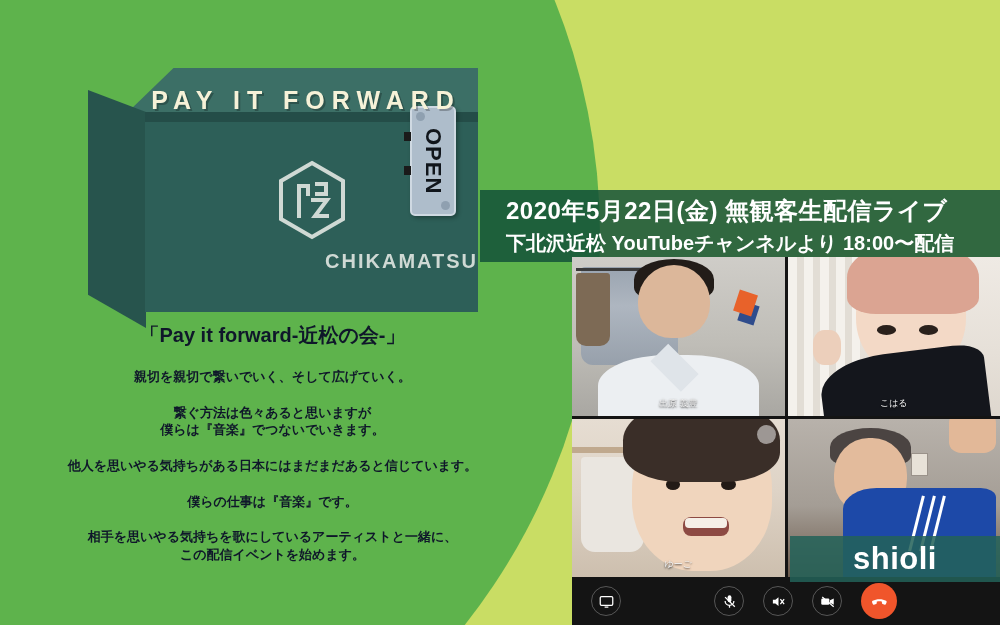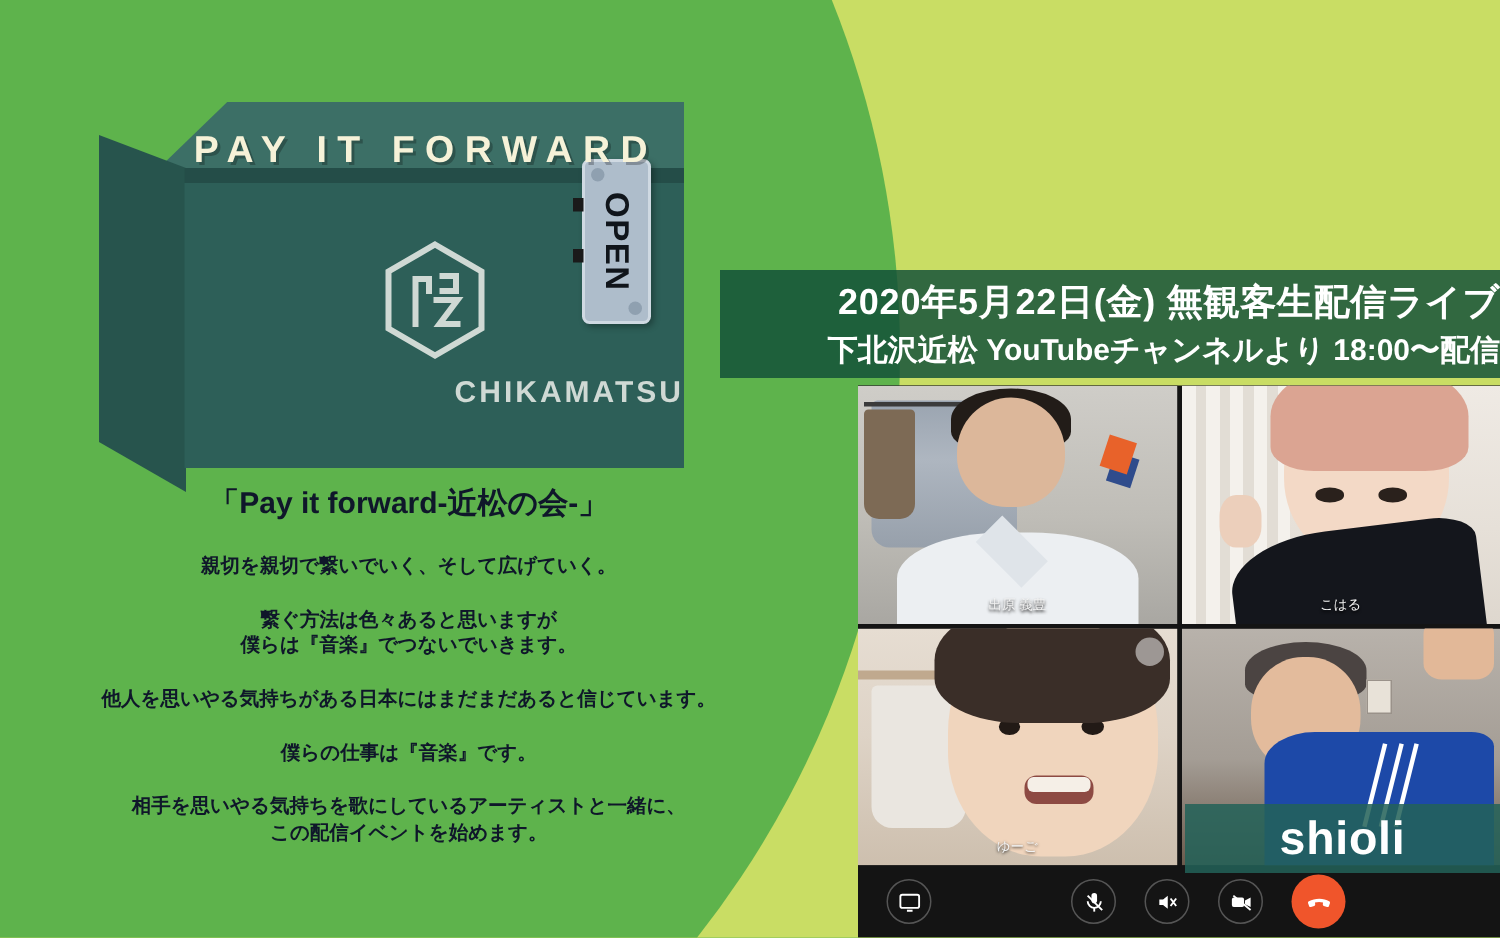--- a/index.html
+++ b/index.html
@@ -22,7 +22,7 @@
   }
 
   
-  #box-wrap{ position:absolute; left:66px; top:68px; width:390px; height:260px; }
+  #box-wrap{ position:absolute; left:88px; top:68px; width:390px; height:260px; }
   #box-top{
     position:absolute; left:40px; top:0; width:350px; height:44px;
     background:#3c6f66;

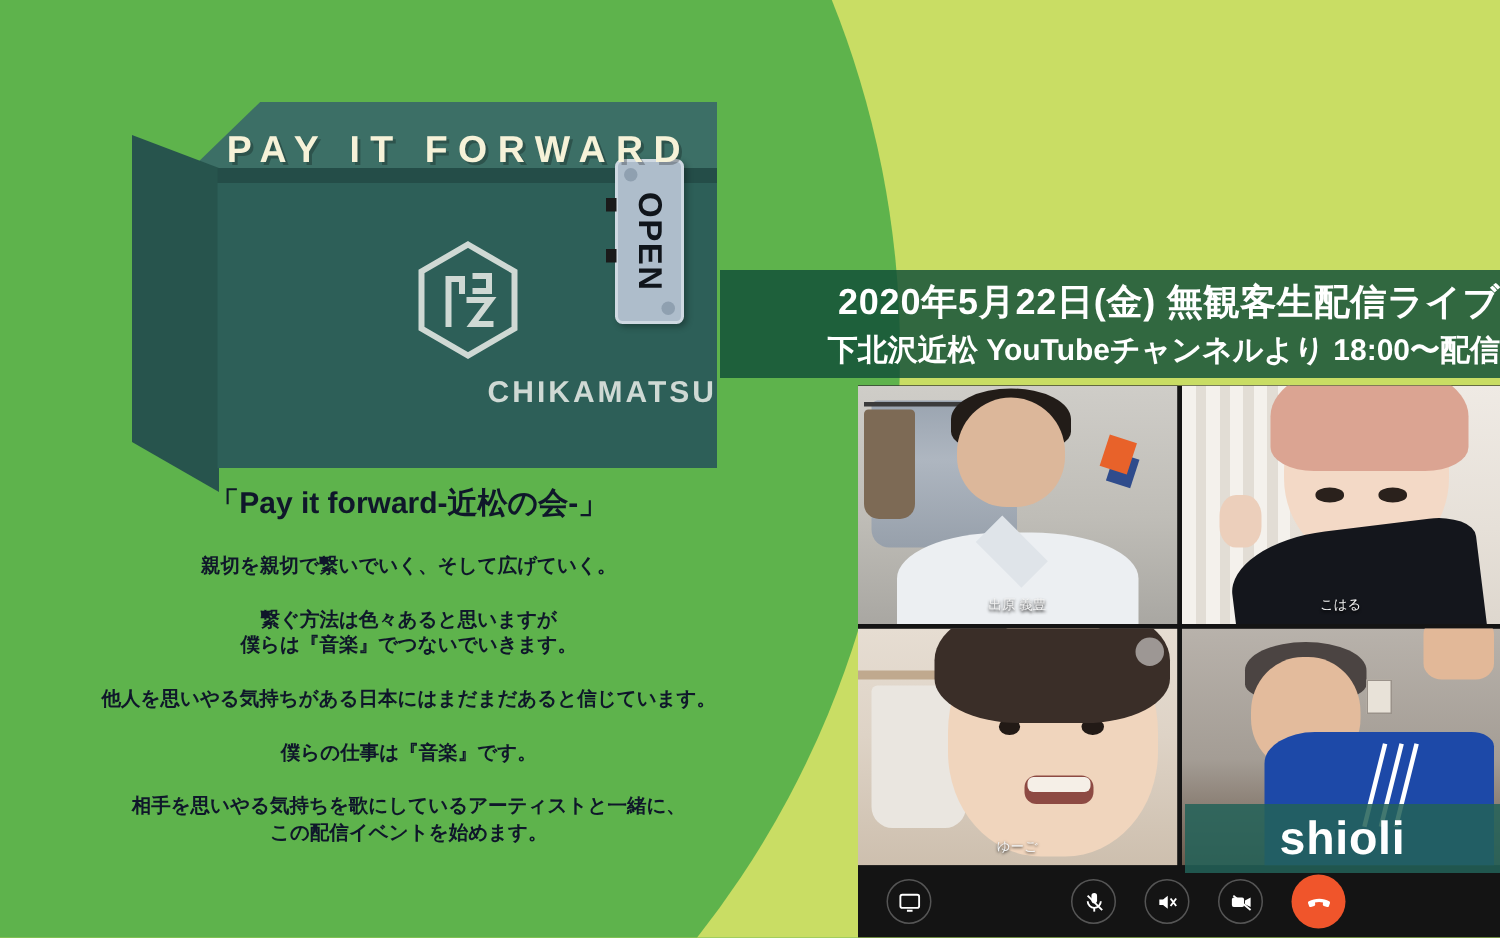--- a/index.html
+++ b/index.html
@@ -95,11 +95,10 @@
 
   
   #info-banner{
-    position:absolute; left:480px; top:180px; width:520px; height:72px;
+    position:absolute; left:480px; top:190px; width:520px; height:72px;
     background:rgba(16,78,56,.82);
     display:flex; flex-direction:column; justify-content:center;
     padding-left:26px;
-    text-align:right;
   }
   #info-line1{
     color:#fff; font-size:24px; font-weight:700; letter-spacing:.5px;

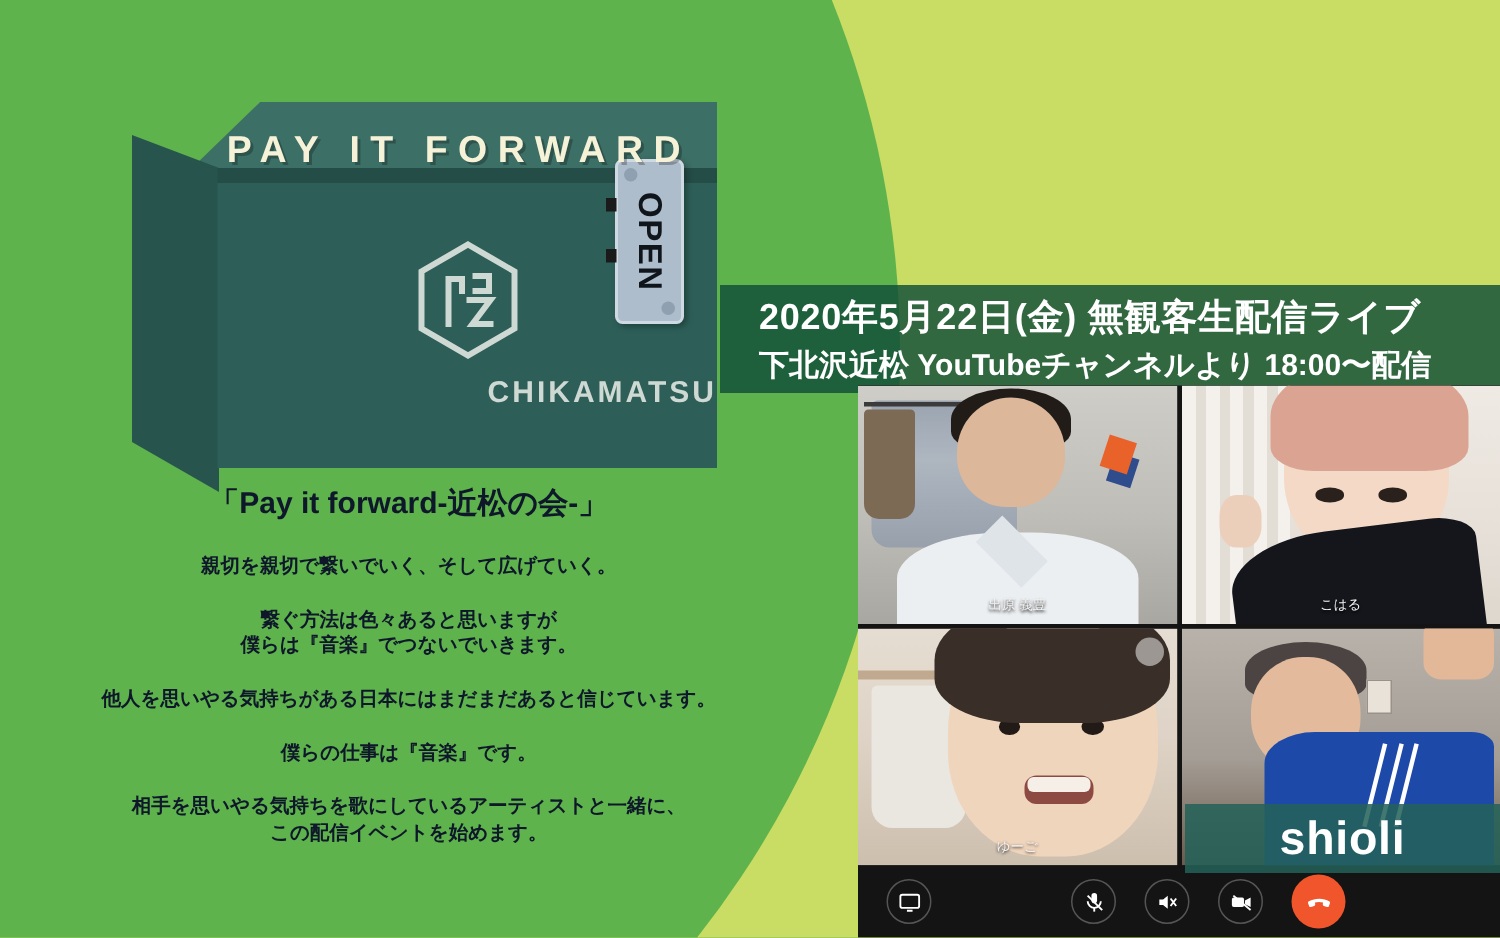--- a/index.html
+++ b/index.html
@@ -119,7 +119,7 @@
     display:grid; grid-template-columns:1fr 1fr; grid-template-rows:1fr 1fr;
     gap:3px;
   }
-  .tile{ position:relative; overflow:hidden; background:#000000; }
+  .tile{ position:relative; overflow:hidden; background:#a16207; }
   .tile .nametag{
     position:absolute; left:0; right:0; bottom:6px;
     text-align:center; color:#f2f2f2; font-size:9px;

